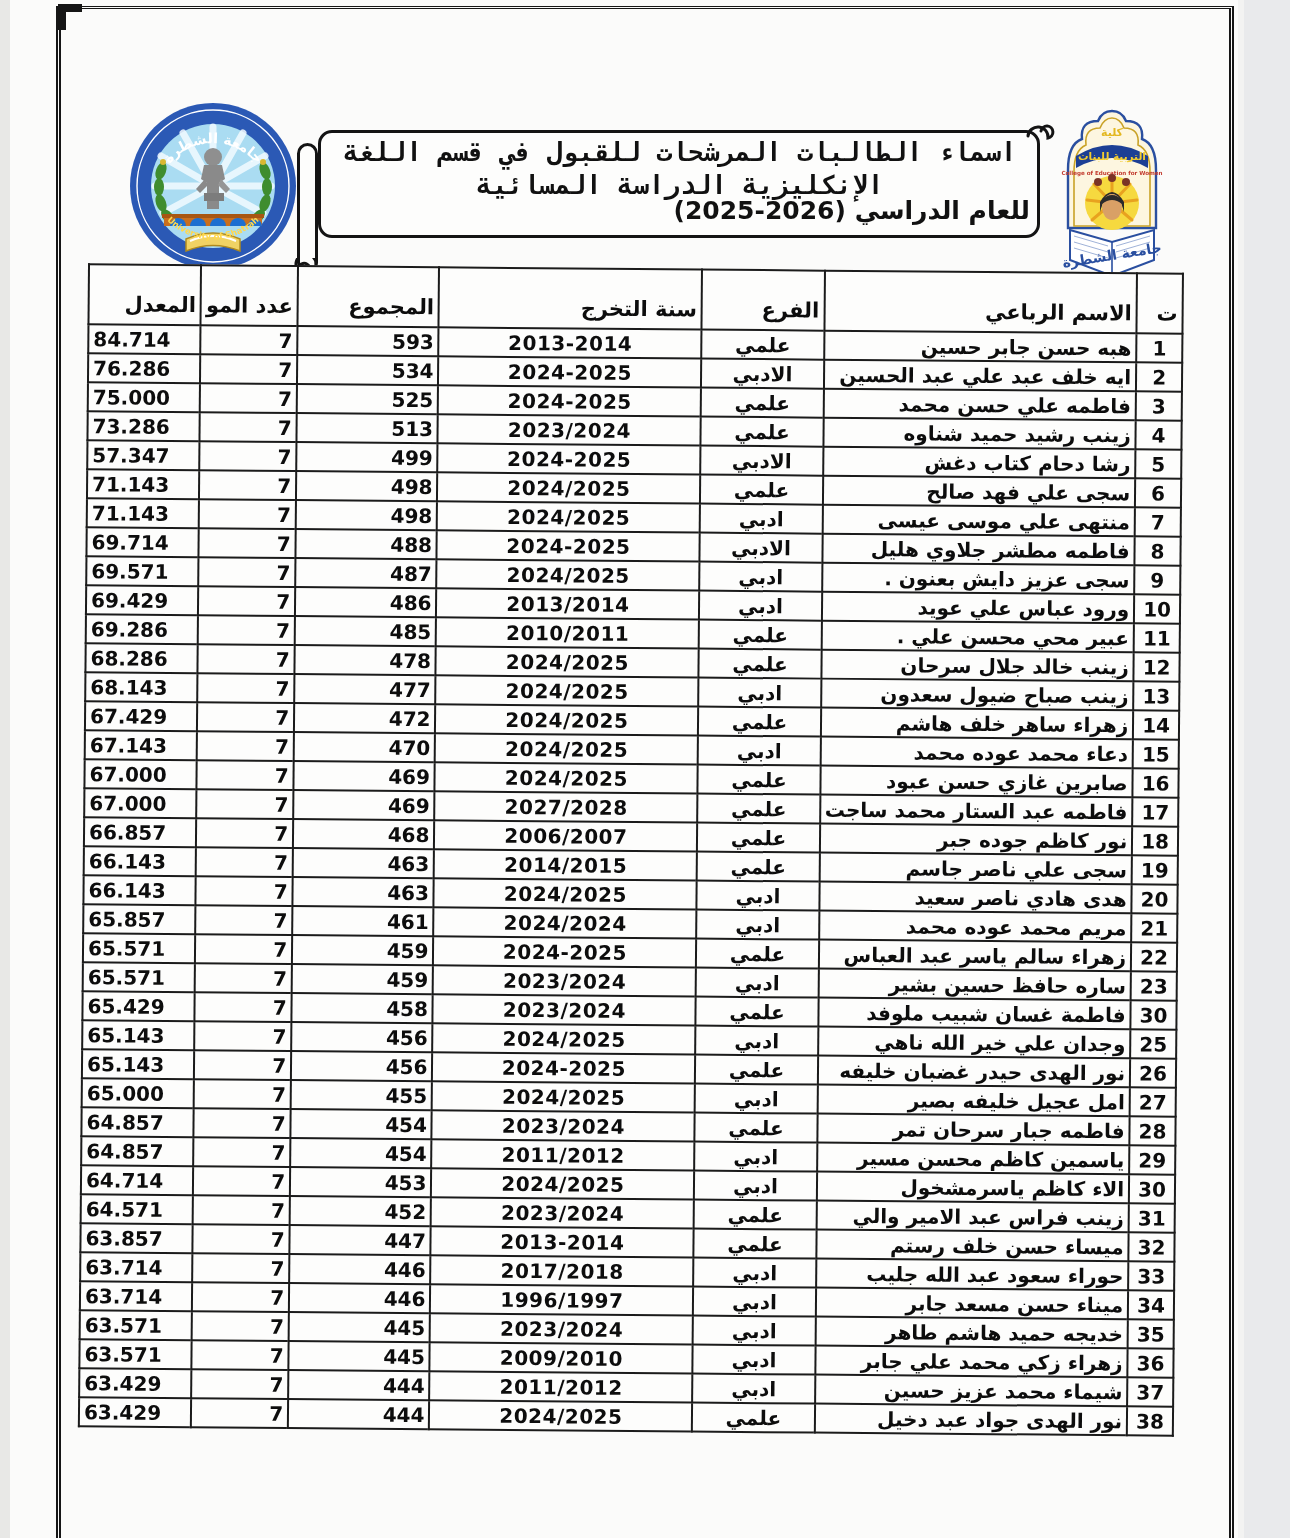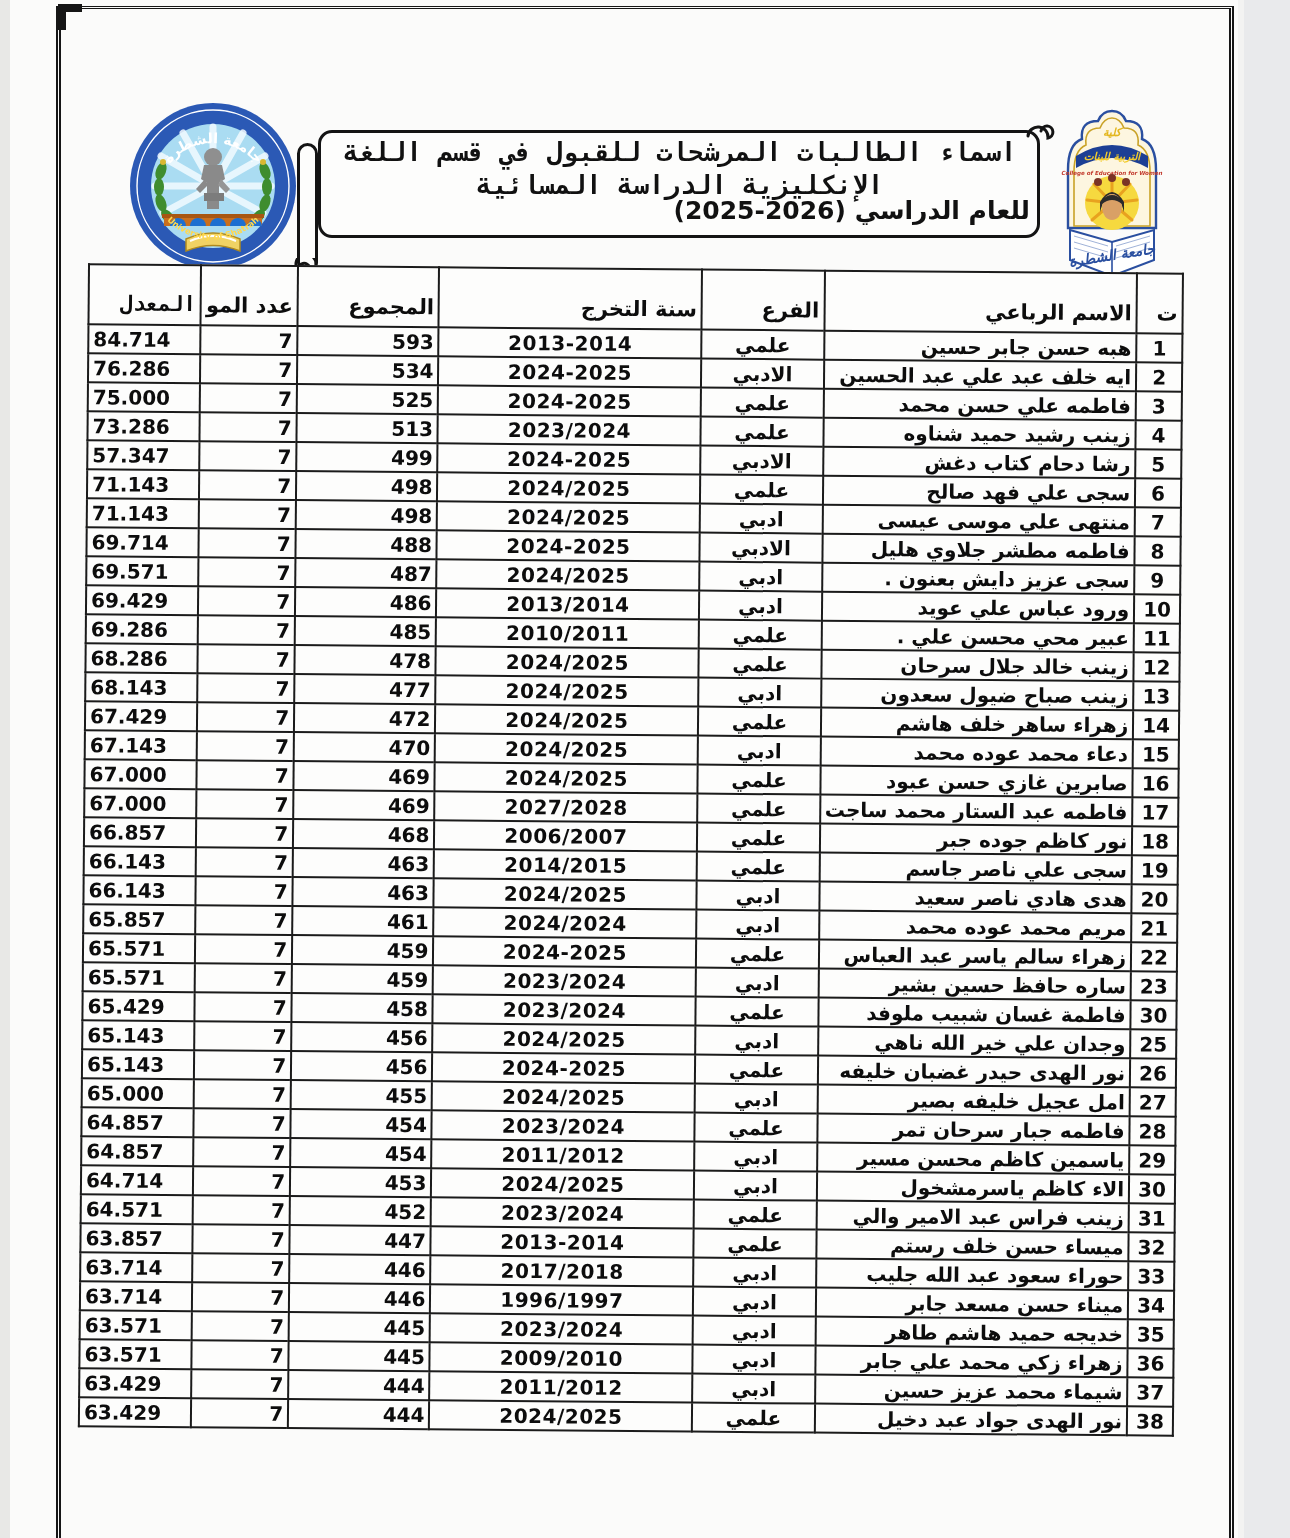--- a/index.html
+++ b/index.html
@@ -49,7 +49,7 @@
   }
 
   .logo-left{position:absolute;left:128px;top:100px;width:170px;height:172px;}
-  .logo-right{position:absolute;left:1060px;top:108px;width:104px;height:192px;font-style:italic;}
+  .logo-right{position:absolute;left:1060px;top:108px;width:104px;height:192px;}
 
   
   .table-wrap{

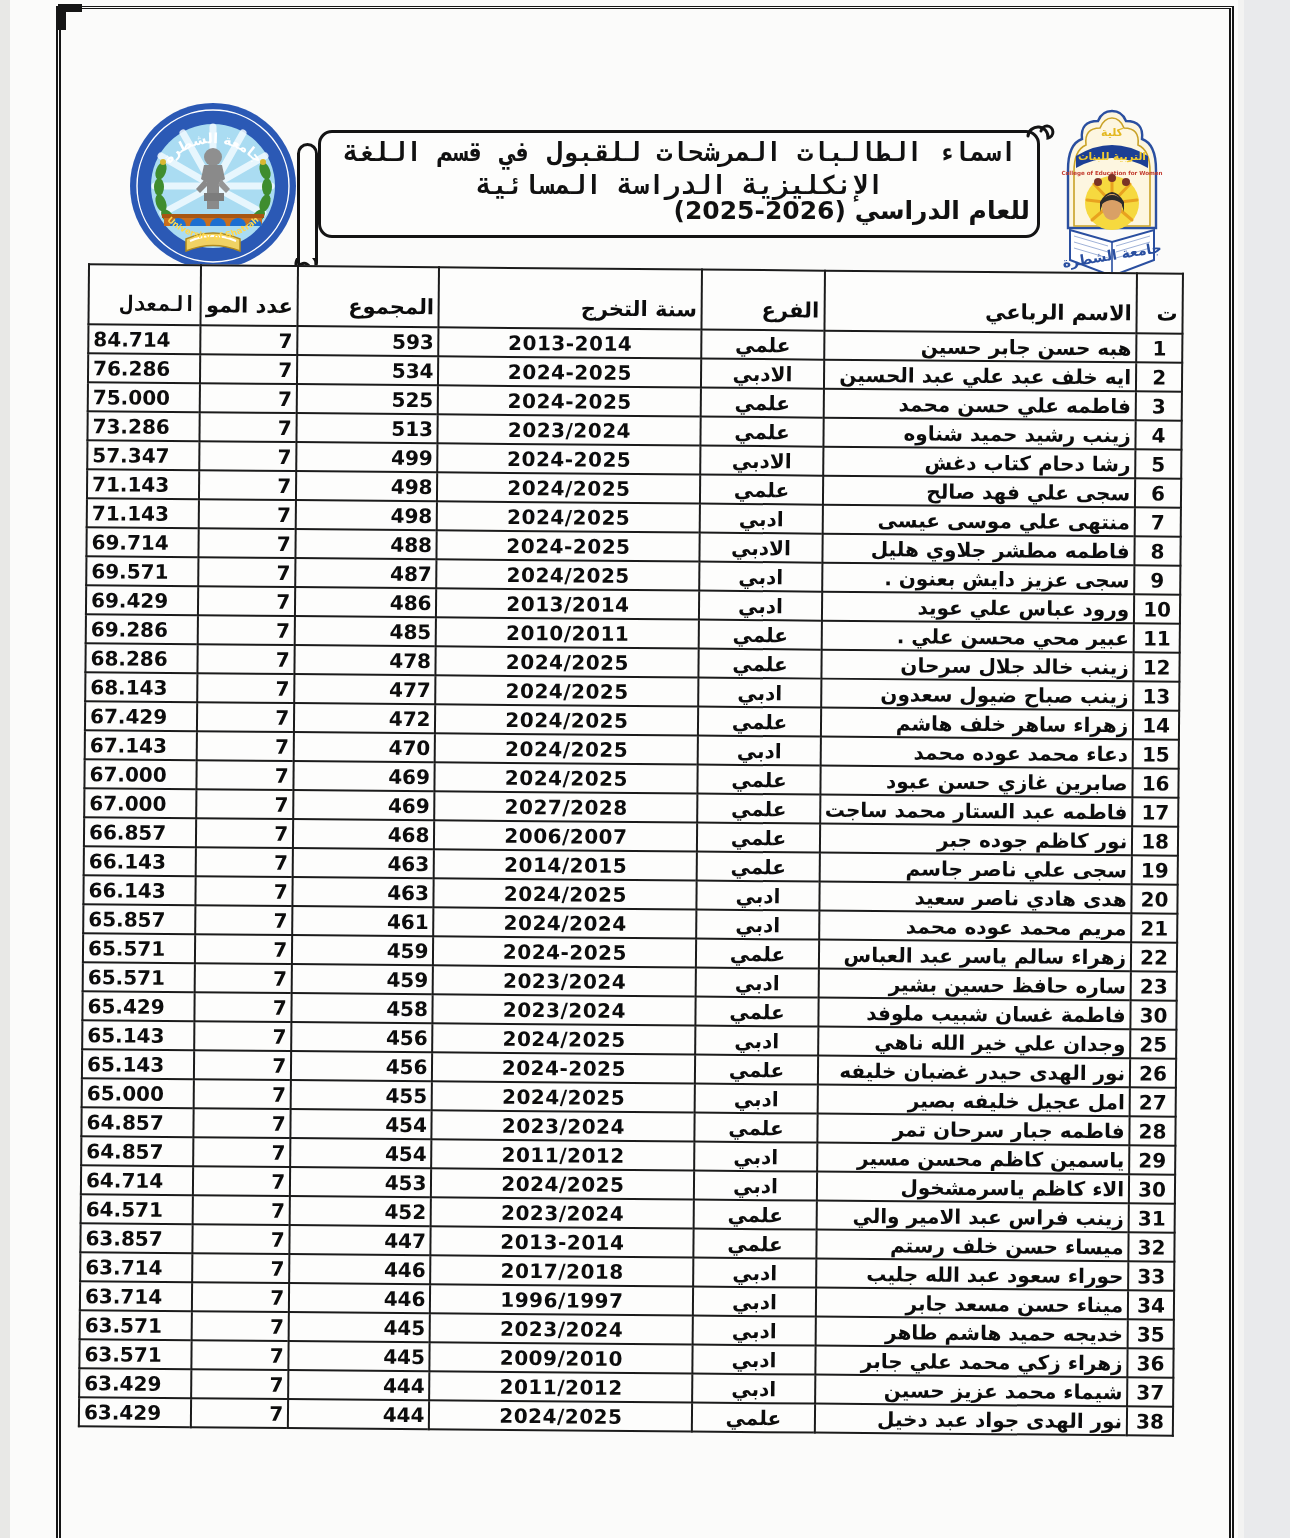--- a/index.html
+++ b/index.html
@@ -83,7 +83,7 @@
   td.c-avg{text-align:left;padding-left:8px;font-size:21px;}
   th.c-total{padding-left:30px;}
   th.c-count{padding-right:1px;font-size:20px;}
-  th.c-avg{padding-left:4px;font-family:Liberation Mono, monospace;}
+  th.c-avg{padding-left:4px;}
   th.c-year{padding-left:40px;}
   col.w-serial{width:47px;} col.w-name{width:296px;} col.w-branch{width:130px;}
   col.w-year{width:282px;} col.w-total{width:148px;} col.w-count{width:77px;}

